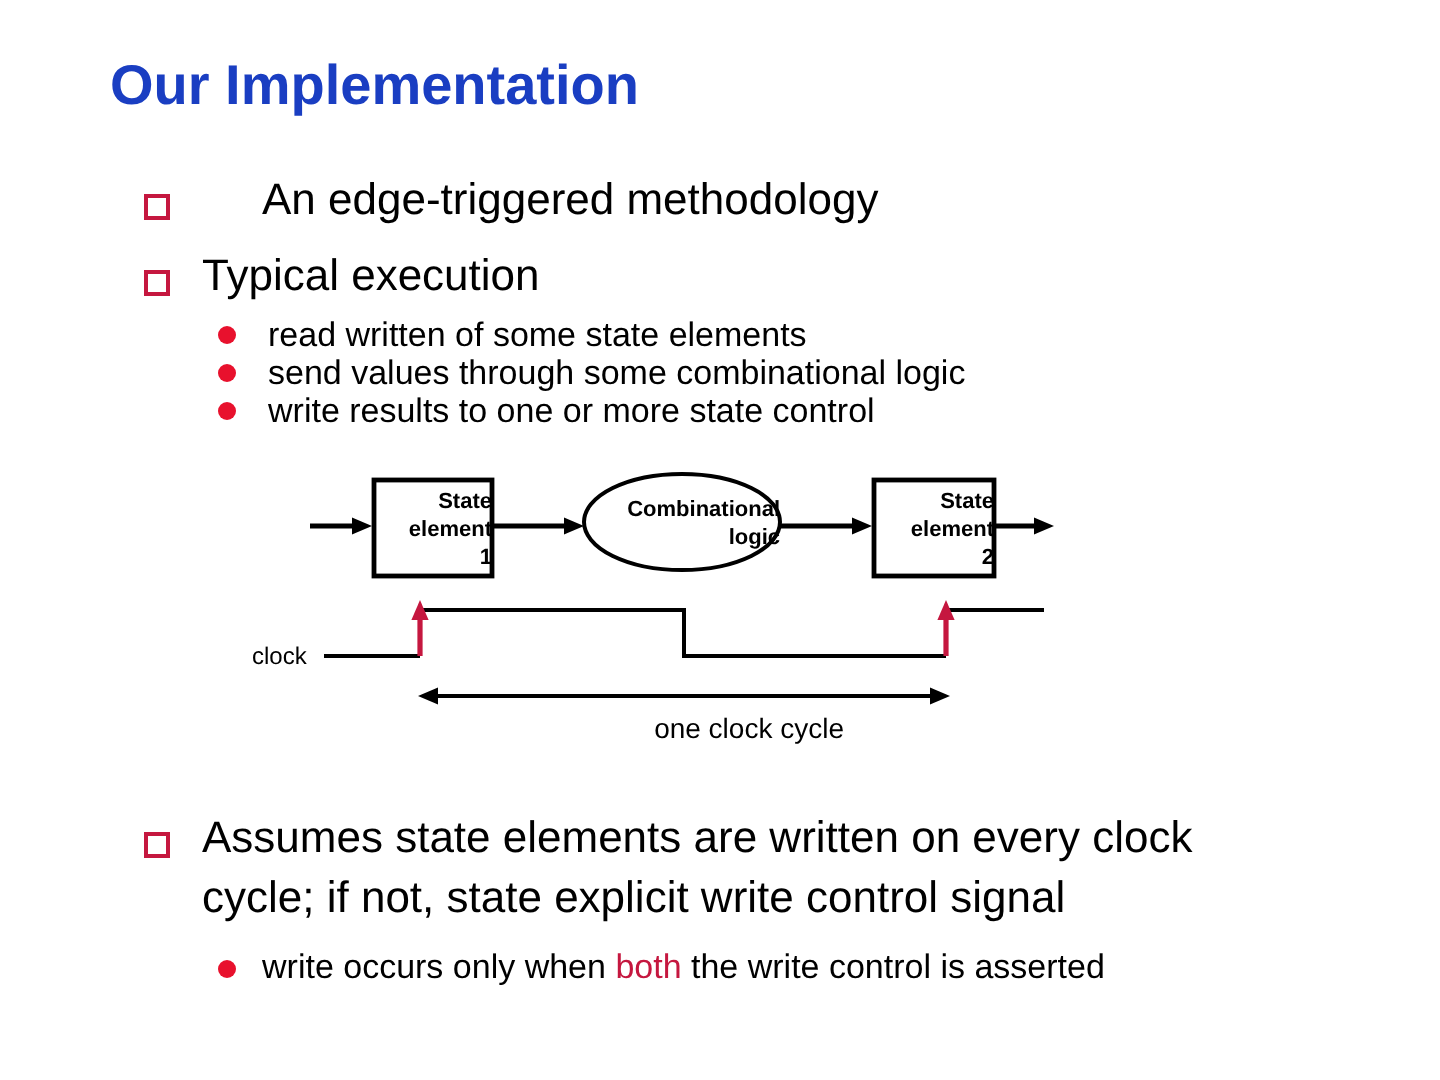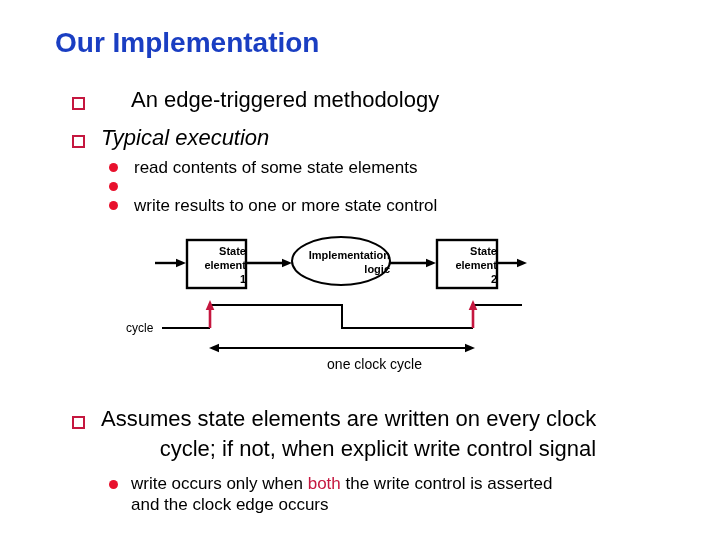--- a/index.html
+++ b/index.html
@@ -38,7 +38,7 @@
   <div class="abs b-text" style="left:101px;top:87px;margin-left:30px;">An edge-triggered methodology</div>
 
   <div class="abs sq" style="left:72px;top:135px;"></div>
-  <div class="abs b-text" style="left:101px;top:125px;font-style:italic;">Typical execution</div>
+  <div class="abs b-text" style="left:101px;top:125px;">Typical execution</div>
 
   <div class="abs dot" style="left:109px;top:163px;"></div>
   <div class="abs sub-text" style="left:134px;top:158px;">read contents of some state elements</div>

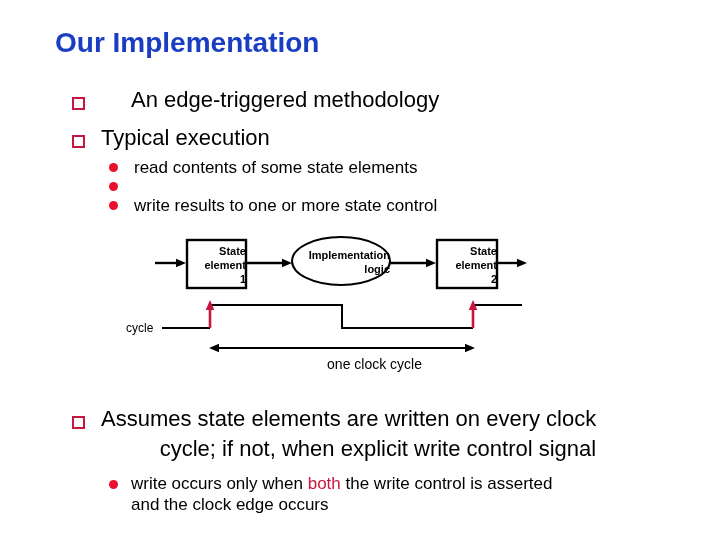--- a/index.html
+++ b/index.html
@@ -41,7 +41,7 @@
   <div class="abs b-text" style="left:101px;top:125px;">Typical execution</div>
 
   <div class="abs dot" style="left:109px;top:163px;"></div>
-  <div class="abs sub-text" style="left:134px;top:158px;">read contents of some state elements</div>
+  <div class="abs sub-text" style="left:134px;top:158px;">read written of some state elements</div>
 
   <div class="abs dot" style="left:109px;top:182px;"></div>
 

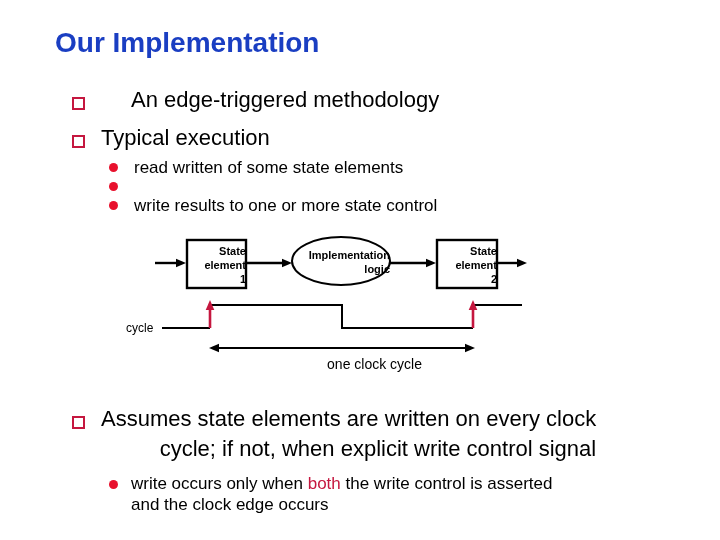--- a/index.html
+++ b/index.html
@@ -44,6 +44,7 @@
   <div class="abs sub-text" style="left:134px;top:158px;">read written of some state elements</div>
 
   <div class="abs dot" style="left:109px;top:182px;"></div>
+  <div class="abs sub-text" style="left:134px;top:177px;">send values through some combinational logic</div>
 
   <div class="abs dot" style="left:109px;top:201px;"></div>
   <div class="abs sub-text" style="left:134px;top:196px;">write results to one or more state control</div>

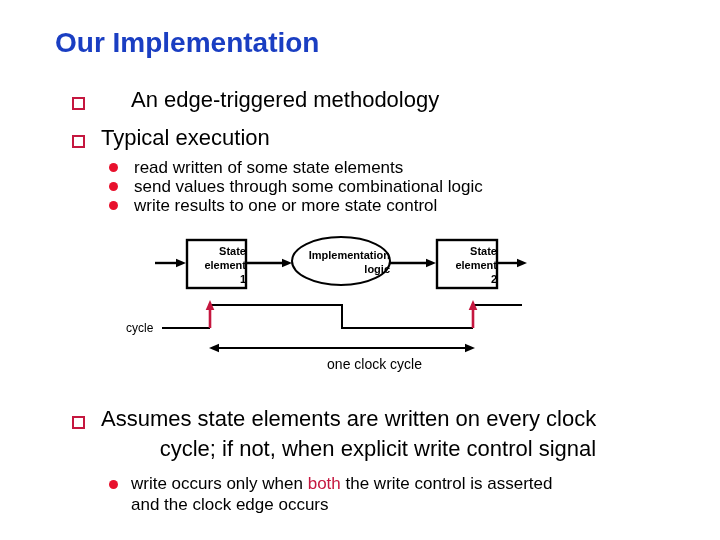--- a/index.html
+++ b/index.html
@@ -91,7 +91,7 @@
   <div class="abs diag-label" style="left:187px;top:244px;width:59px;">State
 element
 1</div>
-  <div class="abs diag-label" style="left:292px;top:248px;width:98px;">Implementation
+  <div class="abs diag-label" style="left:292px;top:248px;width:98px;">Combinational
 logic</div>
   <div class="abs diag-label" style="left:437px;top:244px;width:60px;">State
 element

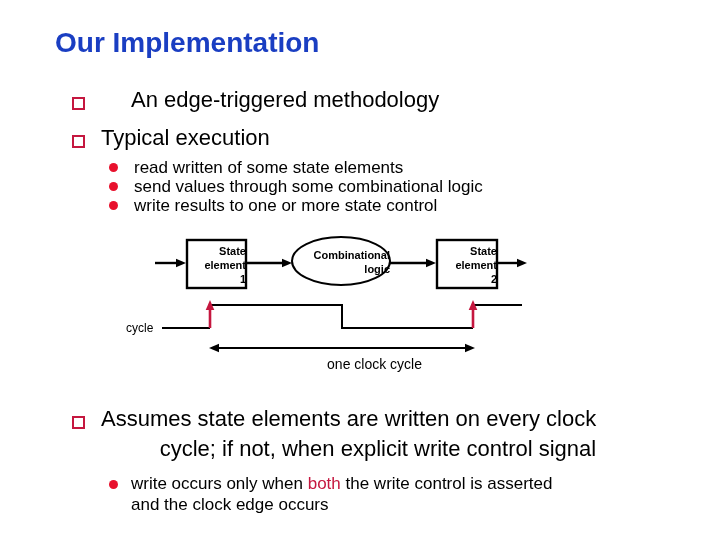--- a/index.html
+++ b/index.html
@@ -96,7 +96,7 @@
   <div class="abs diag-label" style="left:437px;top:244px;width:60px;">State
 element
 2</div>
-  <div class="abs clock-label" style="left:126px;top:321px;">cycle</div>
+  <div class="abs clock-label" style="left:126px;top:321px;">clock</div>
   <div class="abs cycle-label" style="left:262px;top:356px;width:160px;">one clock cycle</div>
 
   <div class="abs sq" style="left:72px;top:416px;"></div>

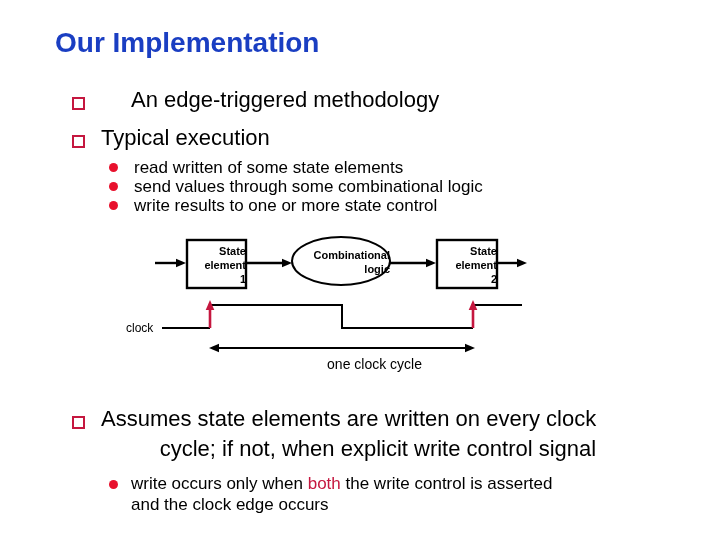--- a/index.html
+++ b/index.html
@@ -10,7 +10,7 @@
   .abs{position:absolute;}
   .title{font-size:28px;font-weight:bold;color:#1a3ec2;white-space:nowrap;}
   .b-text{font-size:22px;white-space:nowrap;}
-  .b-para{font-size:22px;line-height:30px;white-space:nowrap;text-align:right;}
+  .b-para{font-size:22px;line-height:30px;white-space:nowrap;}
   .sq{
     width:13px;height:13px;box-sizing:border-box;
     border:2px solid #c5173f;background:#fff;

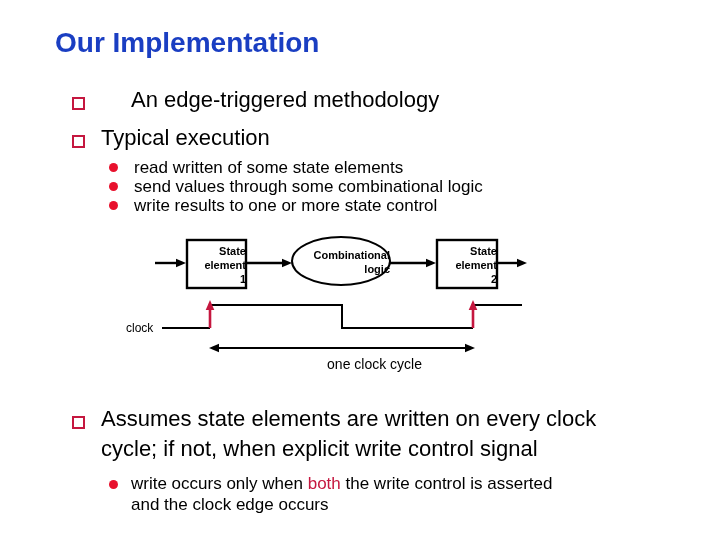--- a/index.html
+++ b/index.html
@@ -102,7 +102,7 @@
   <div class="abs sq" style="left:72px;top:416px;"></div>
   <div class="abs b-para" style="left:101px;top:404px;">
     <div>Assumes state elements are written on every clock</div>
-    <div>cycle; if not, when explicit write control signal</div>
+    <div>cycle; if not, state explicit write control signal</div>
   </div>
 
   <div class="abs dot" style="left:109px;top:480px;"></div>

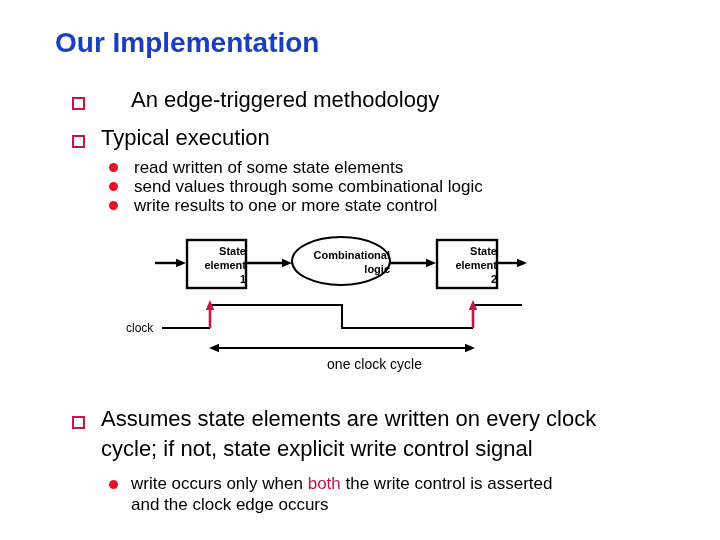--- a/index.html
+++ b/index.html
@@ -110,7 +110,6 @@
     <div class="sub-line">
       <span>write occurs only when </span><span class="em-red">both</span><span> the write control is asserted</span>
     </div>
-    <div class="sub-line">and the clock edge occurs</div>
   </div>
 
 </div>

